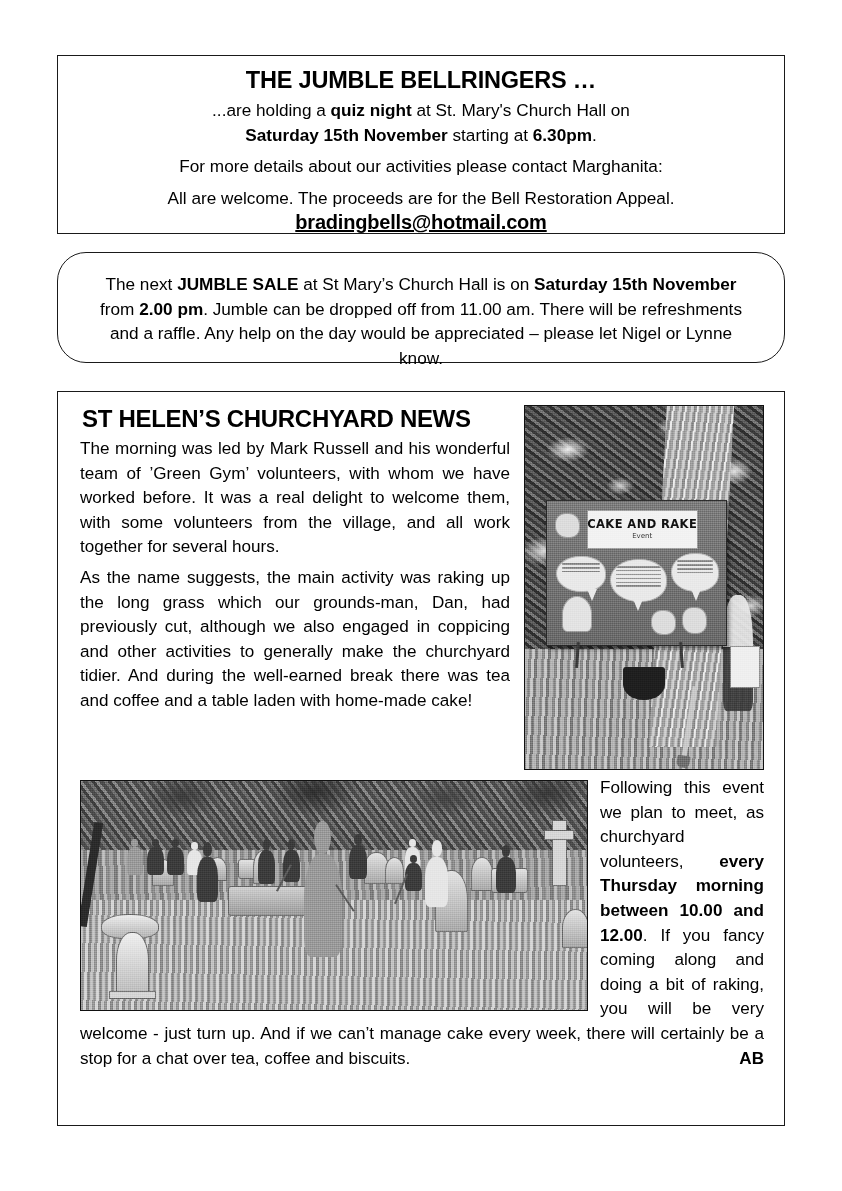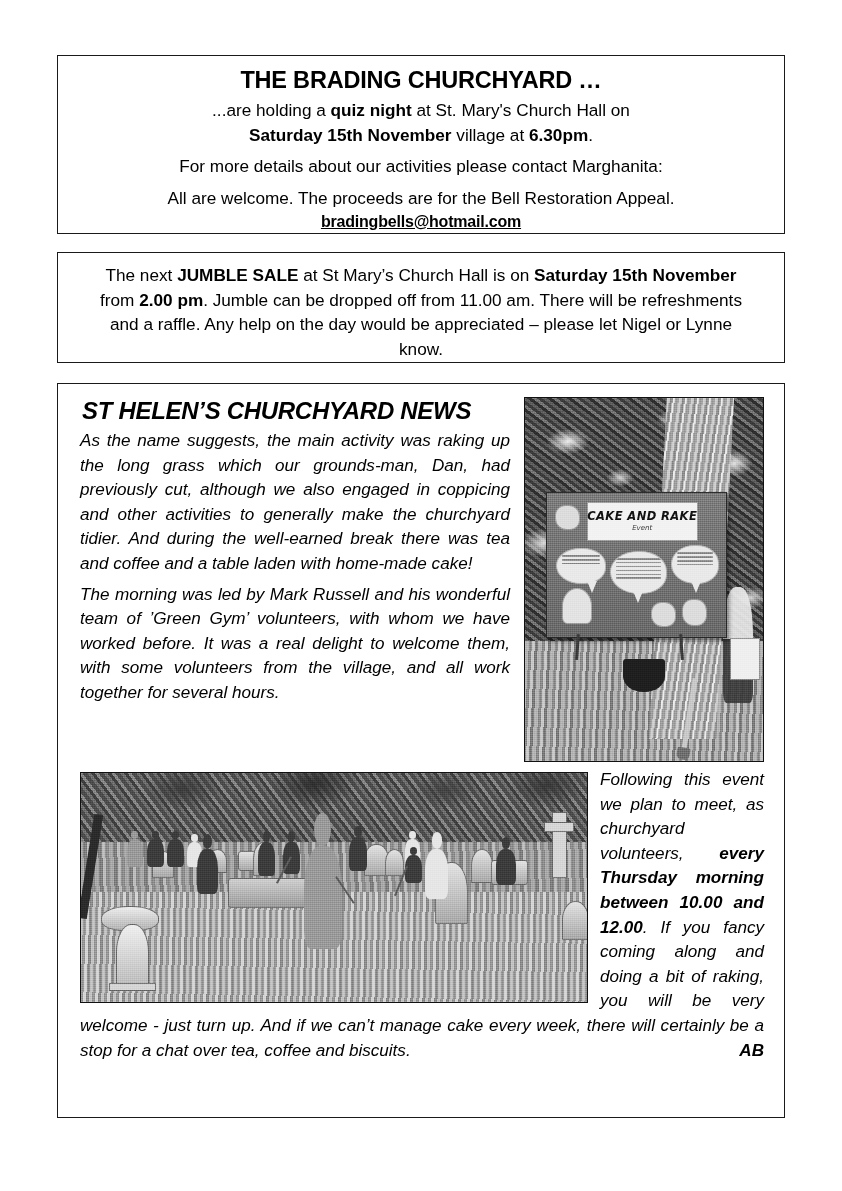--- a/index.html
+++ b/index.html
@@ -389,7 +389,7 @@
 <div class="page">
 
   <div class="box" id="bellringers-box">
-    <div class="br-title">THE BRADING CHURCHYARD …</div>
+    <div class="br-title">THE JUMBLE BELLRINGERS …</div>
 
     <div class="br-line"><span>...are holding a </span><b>quiz night</b><span> at St. Mary's Church Hall on</span></div>
 

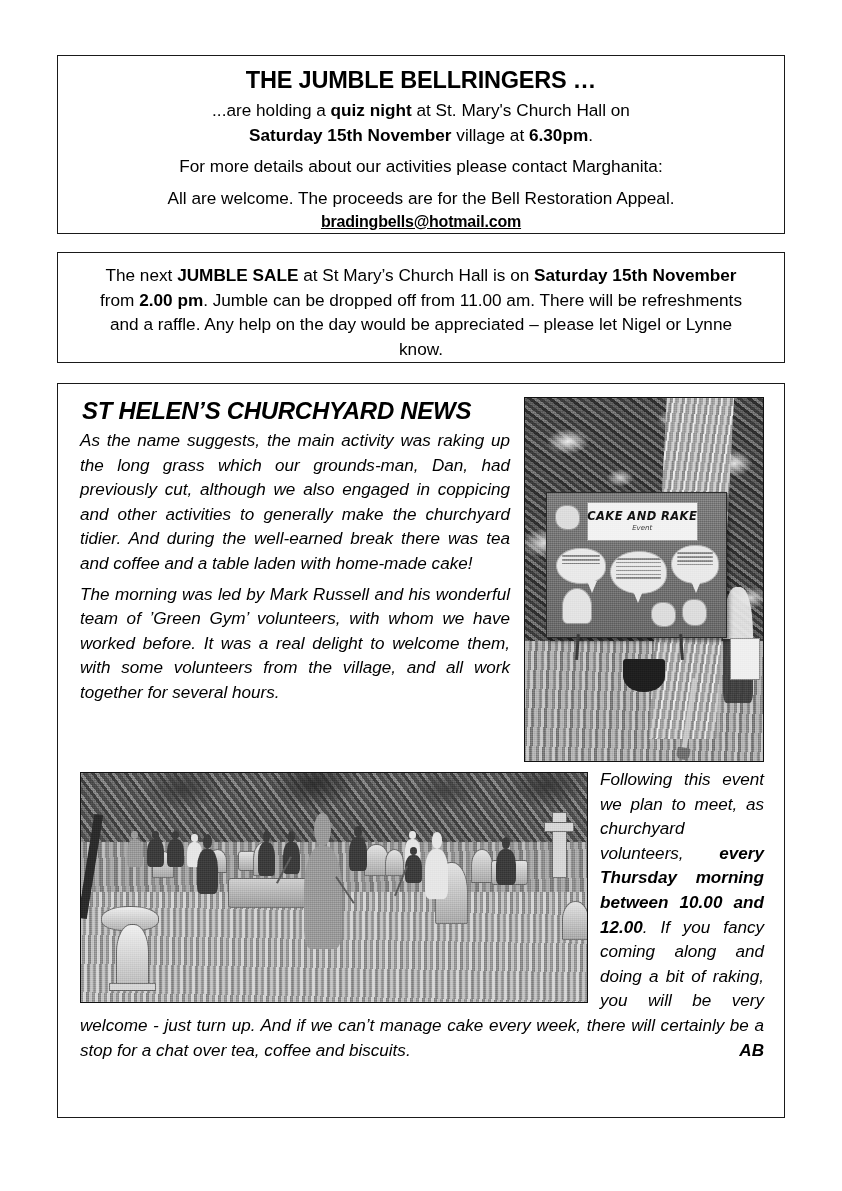--- a/index.html
+++ b/index.html
@@ -393,7 +393,7 @@
 
     <div class="br-line"><span>...are holding a </span><b>quiz night</b><span> at St. Mary's Church Hall on</span></div>
 
-    <div class="br-line"><b>Saturday 15th November</b><span> village at </span><b>6.30pm</b><span>.</span></div>
+    <div class="br-line"><b>Saturday 15th November</b><span> starting at </span><b>6.30pm</b><span>.</span></div>
 
     <div class="br-line gap">For more details about our activities please contact Marghanita:</div>
     <div class="br-line gap">All are welcome. The proceeds are for the Bell Restoration Appeal.</div>

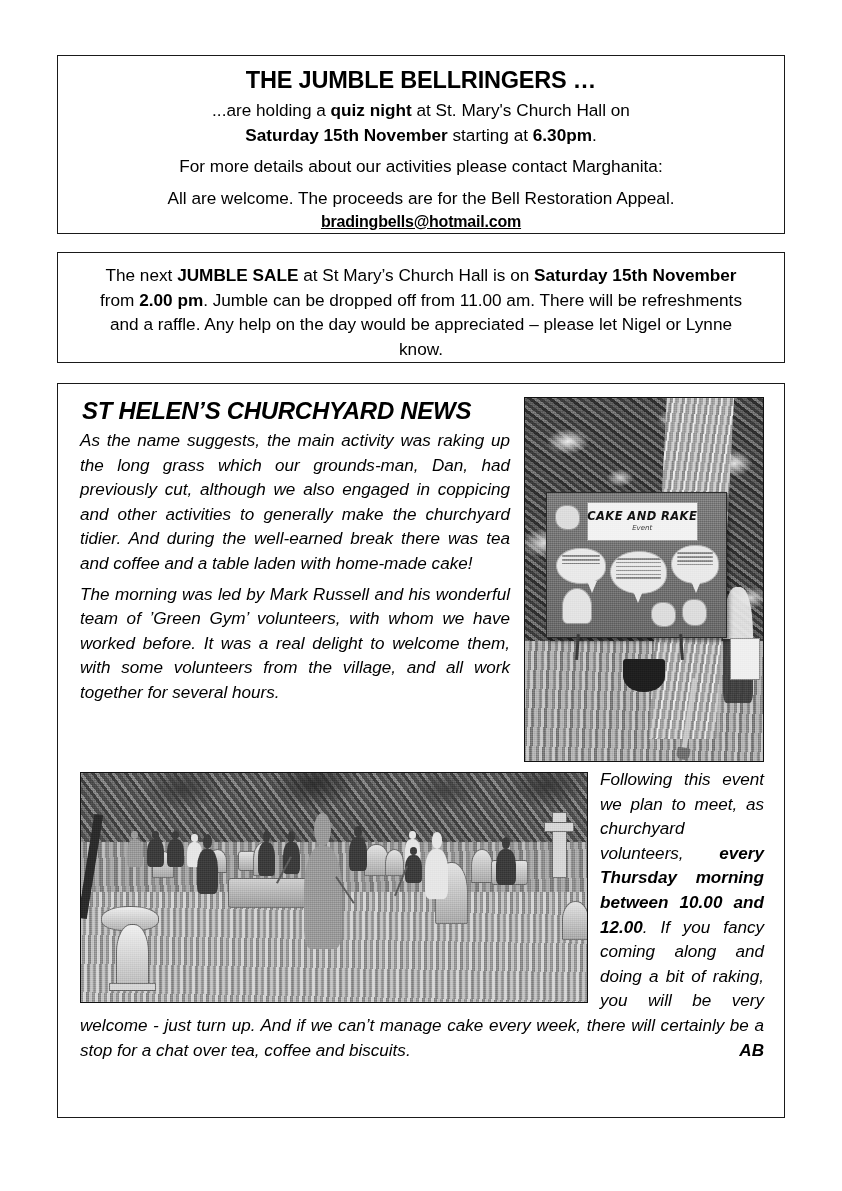--- a/index.html
+++ b/index.html
@@ -55,7 +55,7 @@
   .br-line.gap { margin-top: 7px; }
   .br-email {
     text-align: center;
-    font-size: 16px;
+    font-size: 20px;
     line-height: 24px;
     font-weight: bold;
     text-decoration: underline;

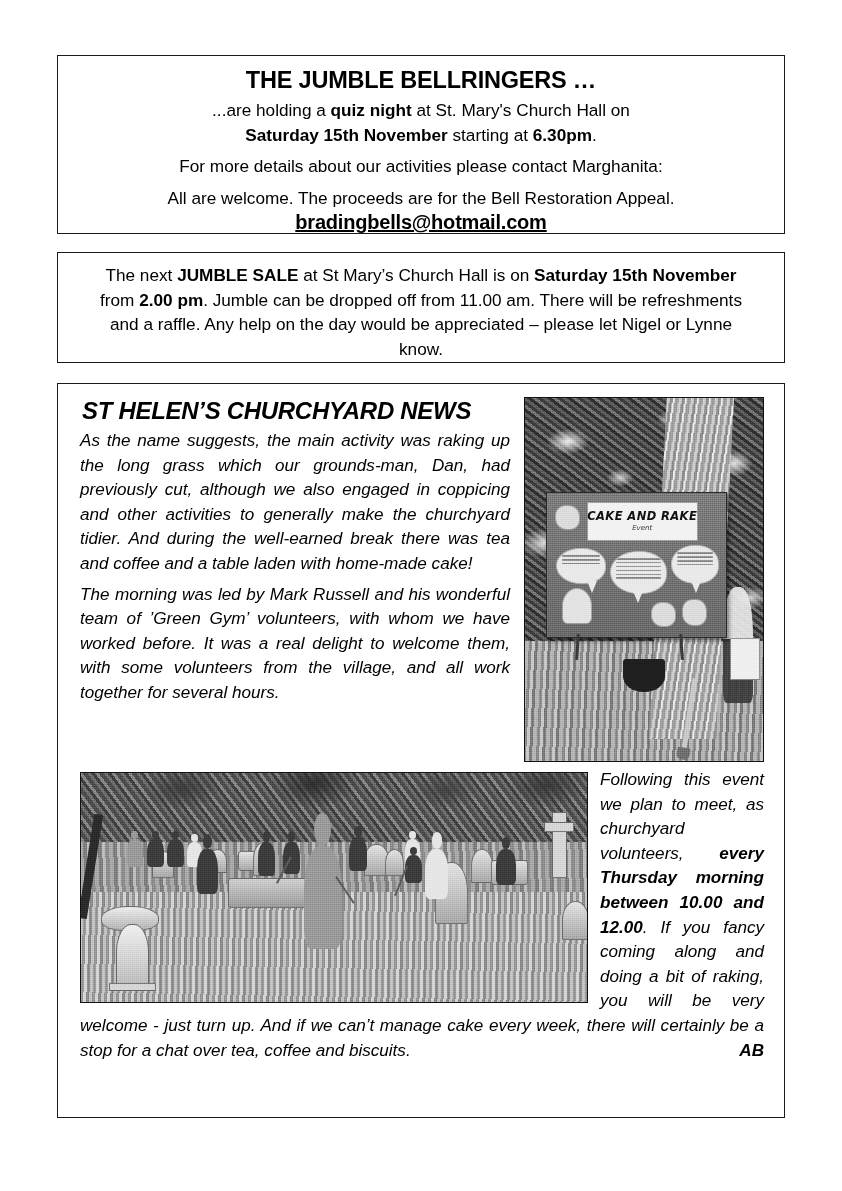--- a/index.html
+++ b/index.html
@@ -68,7 +68,8 @@
     top: 252px;
     width: 728px;
     height: 111px;
-    padding: 10px 40px 5px 40px;
+    padding: 19px 40px 5px 40px;
+    border-radius: 29px;
   }
   .jumble-text {
     text-align: center;

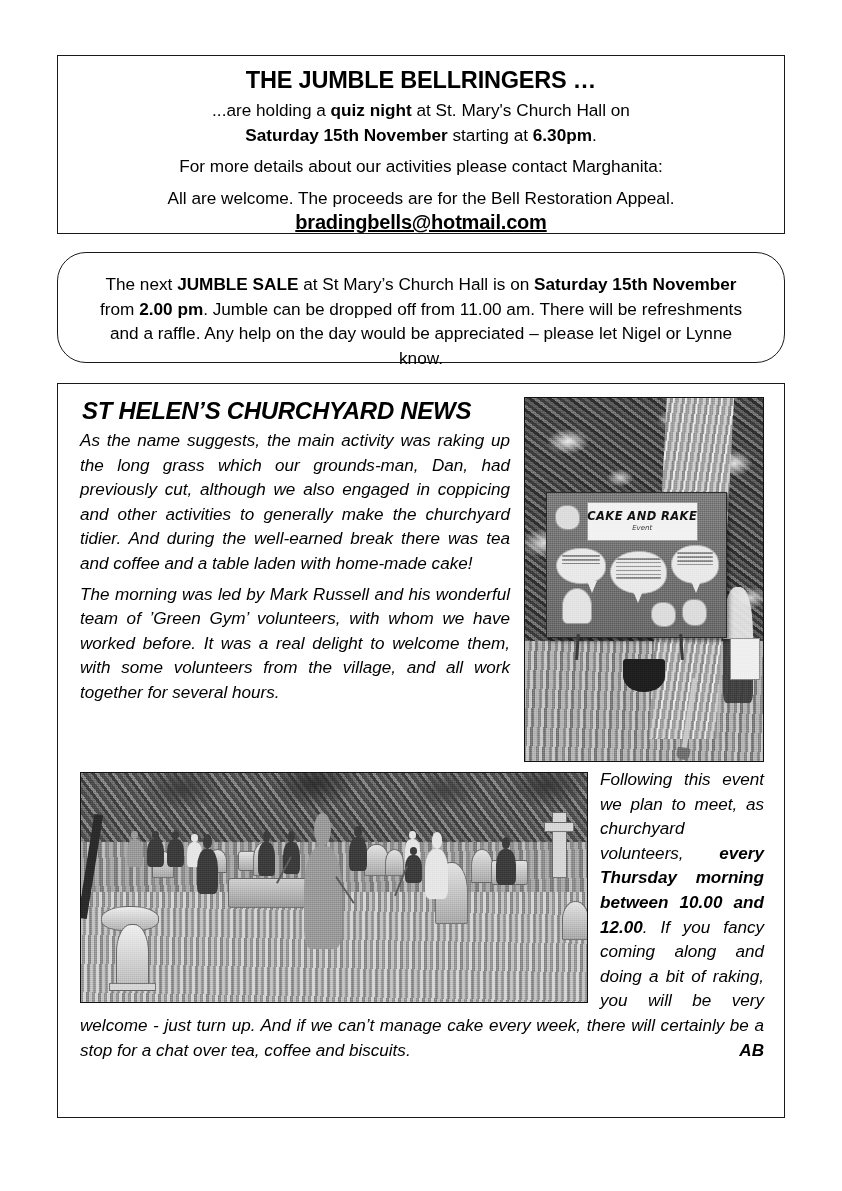--- a/index.html
+++ b/index.html
@@ -80,11 +80,10 @@
   
   #article-box {
     left: 57px;
-    top: 383px;
+    top: 391px;
     width: 728px;
     height: 735px;
     padding: 10px 20px 8px 22px;
-    font-style: italic;
   }
   .art-title {
     font-weight: bold;

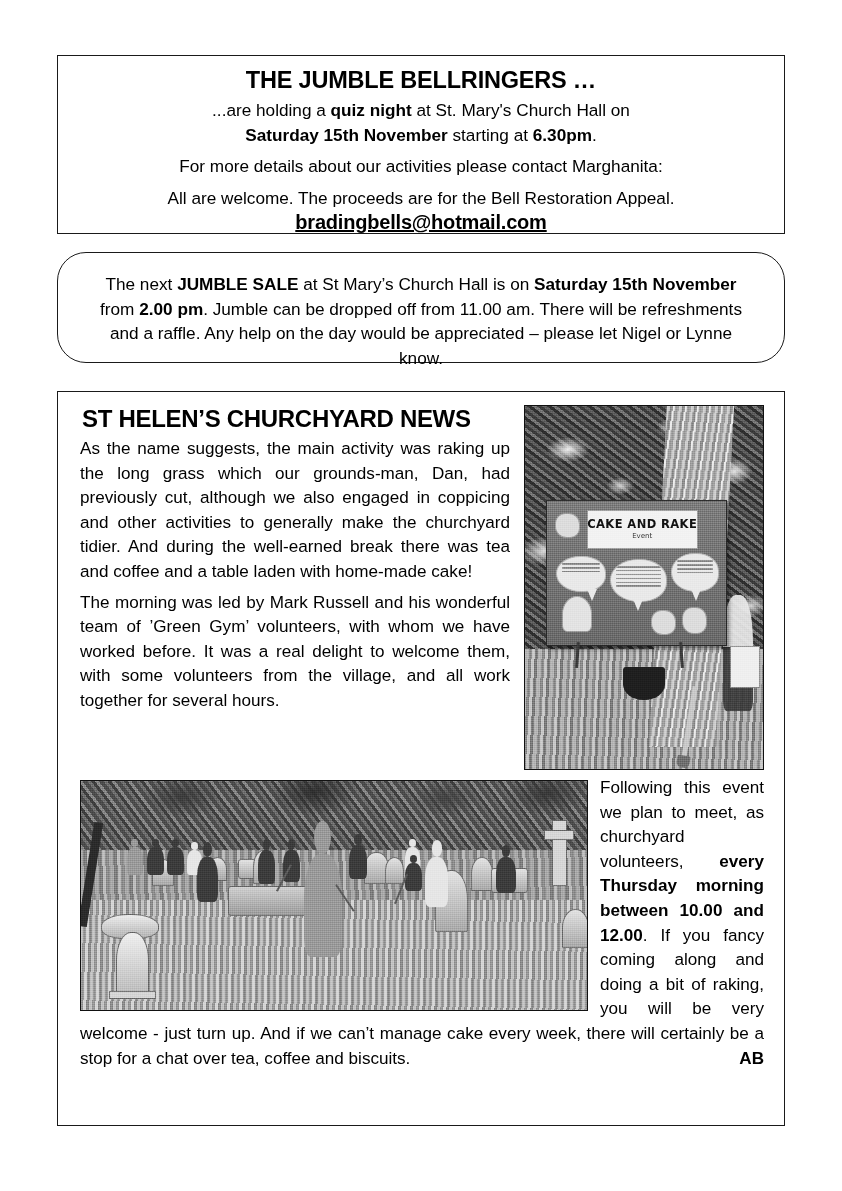--- a/index.html
+++ b/index.html
@@ -462,9 +462,9 @@
     <div class="art-title">ST HELEN’S CHURCHYARD NEWS</div>
 
 
+    <p class="art-p">The morning was led by Mark Russell and his wonderful team of ’Green Gym’ volunteers, with whom we have worked before. It was a real delight to welcome them, with some volunteers from the village, and all work together for several hours.</p>
+
     <p class="art-p">As the name suggests, the main activity was raking up the long grass which our grounds-man, Dan, had previously cut, although we also engaged in coppicing and other activities to generally make the churchyard tidier. And during the well-earned break there was tea and coffee and a table laden with home-made cake!</p>
-
-    <p class="art-p">The morning was led by Mark Russell and his wonderful team of ’Green Gym’ volunteers, with whom we have worked before. It was a real delight to welcome them, with some volunteers from the village, and all work together for several hours.</p>
 
     <div class="clearfix"></div>
 

